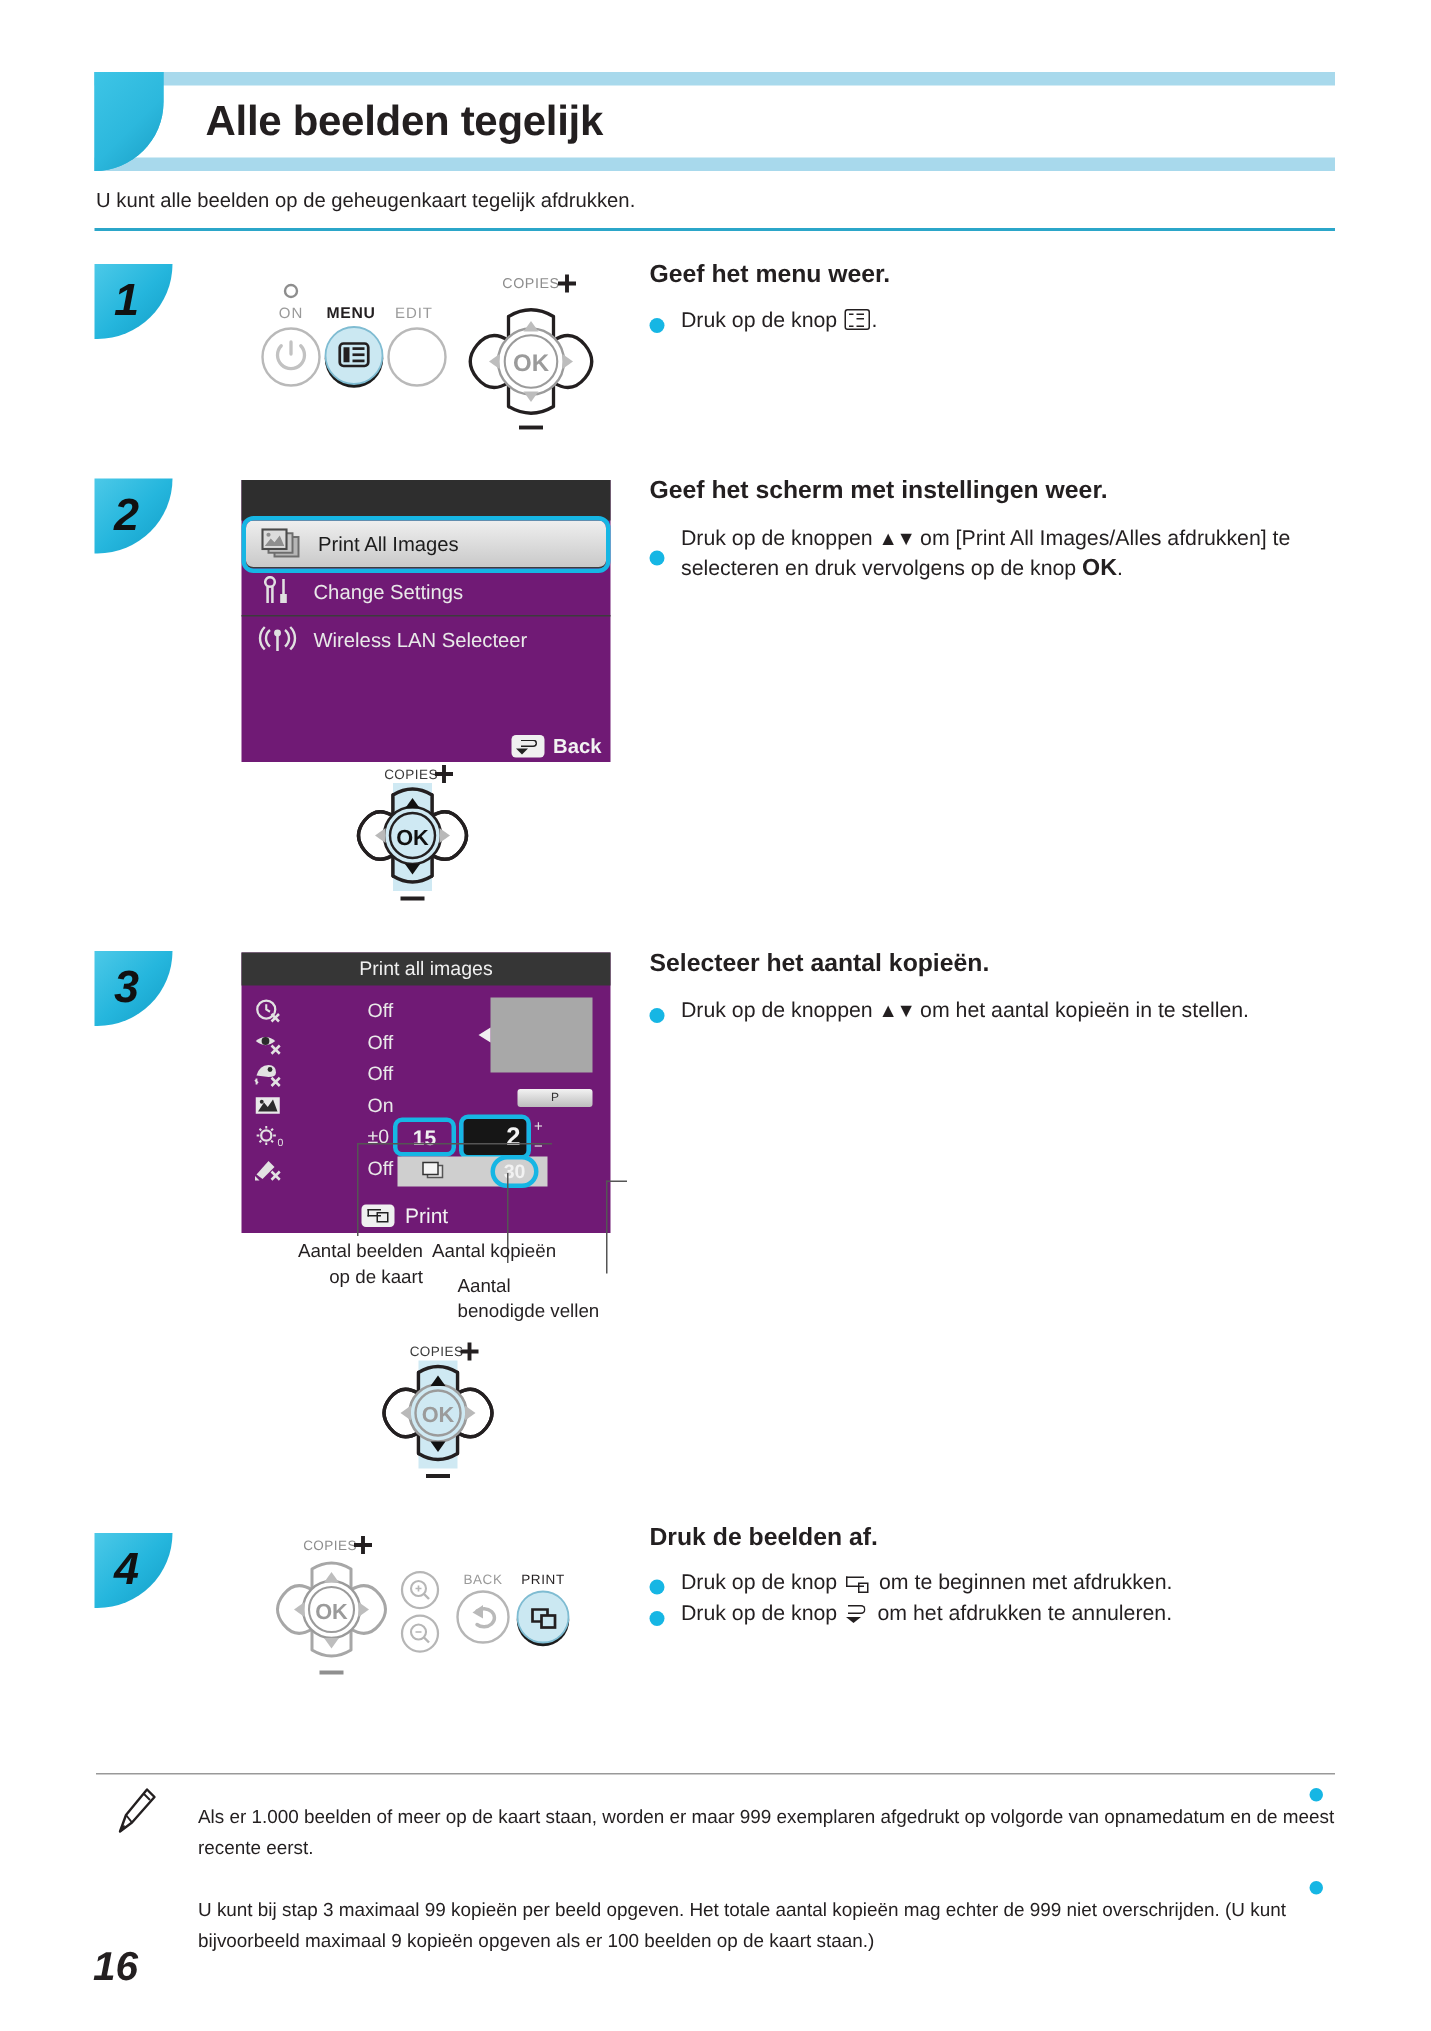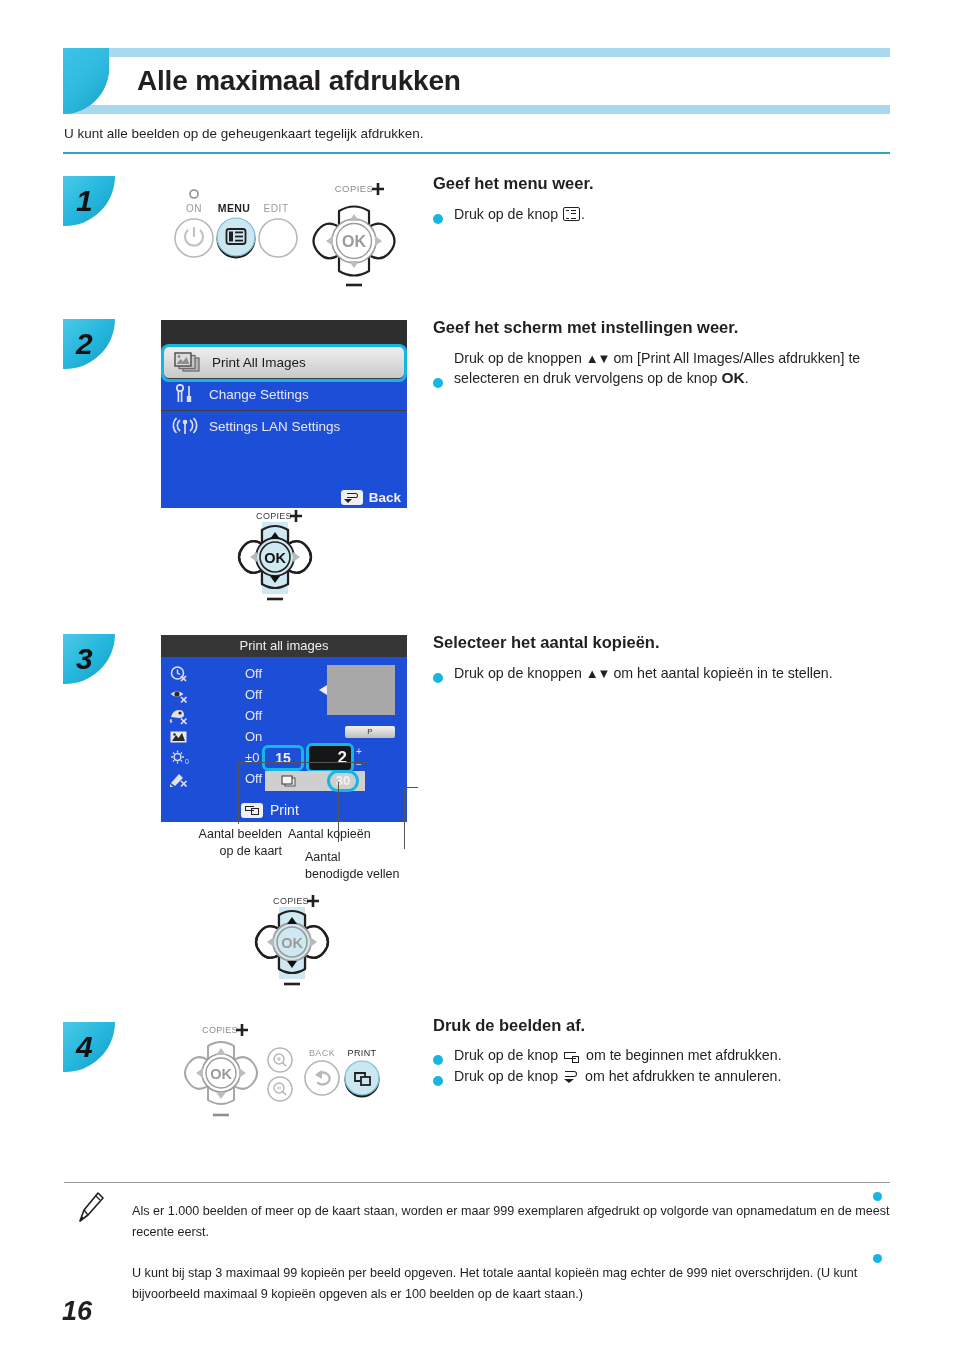--- a/index.html
+++ b/index.html
@@ -436,7 +436,7 @@
   <div class="header-bar-top"></div>
   <div class="header-bar-bottom"></div>
   <div class="header-corner"></div>
-  <div class="header-title">Alle maximaal afdrukken</div>
+  <div class="header-title">Alle beelden tegelijk</div>
 </div>
 
 <div class="intro">U kunt alle beelden op de geheugenkaart tegelijk afdrukken.</div>

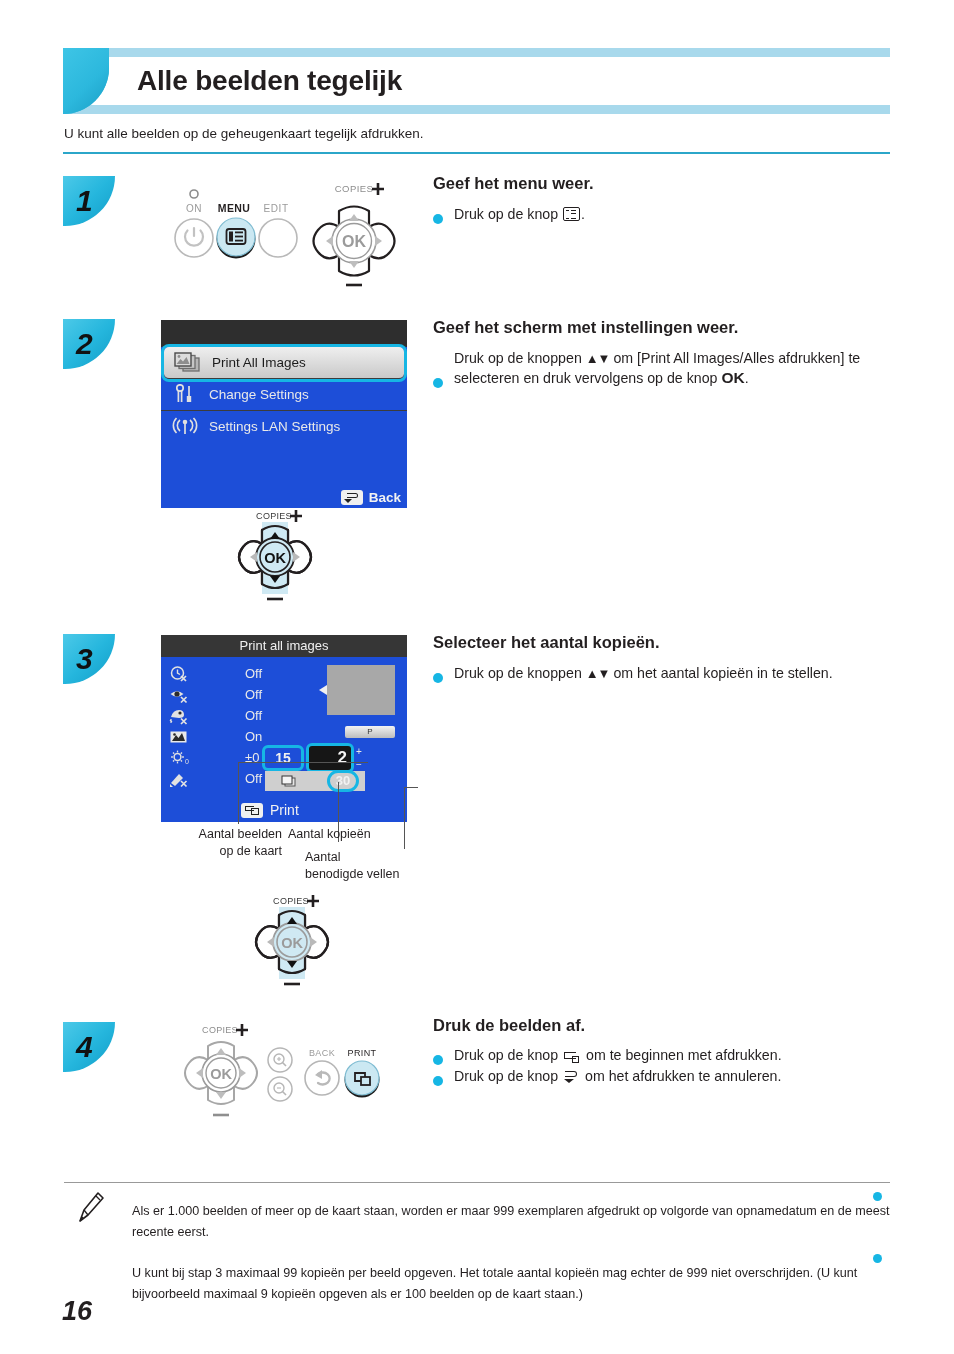--- a/index.html
+++ b/index.html
@@ -110,7 +110,7 @@
   .bullet-list { position: absolute; }
   .bullet-row {
     display: flex;
-    align-items: flex-end;
+    align-items: center;
     margin-bottom: 2px;
   }
   .bullet-dot {

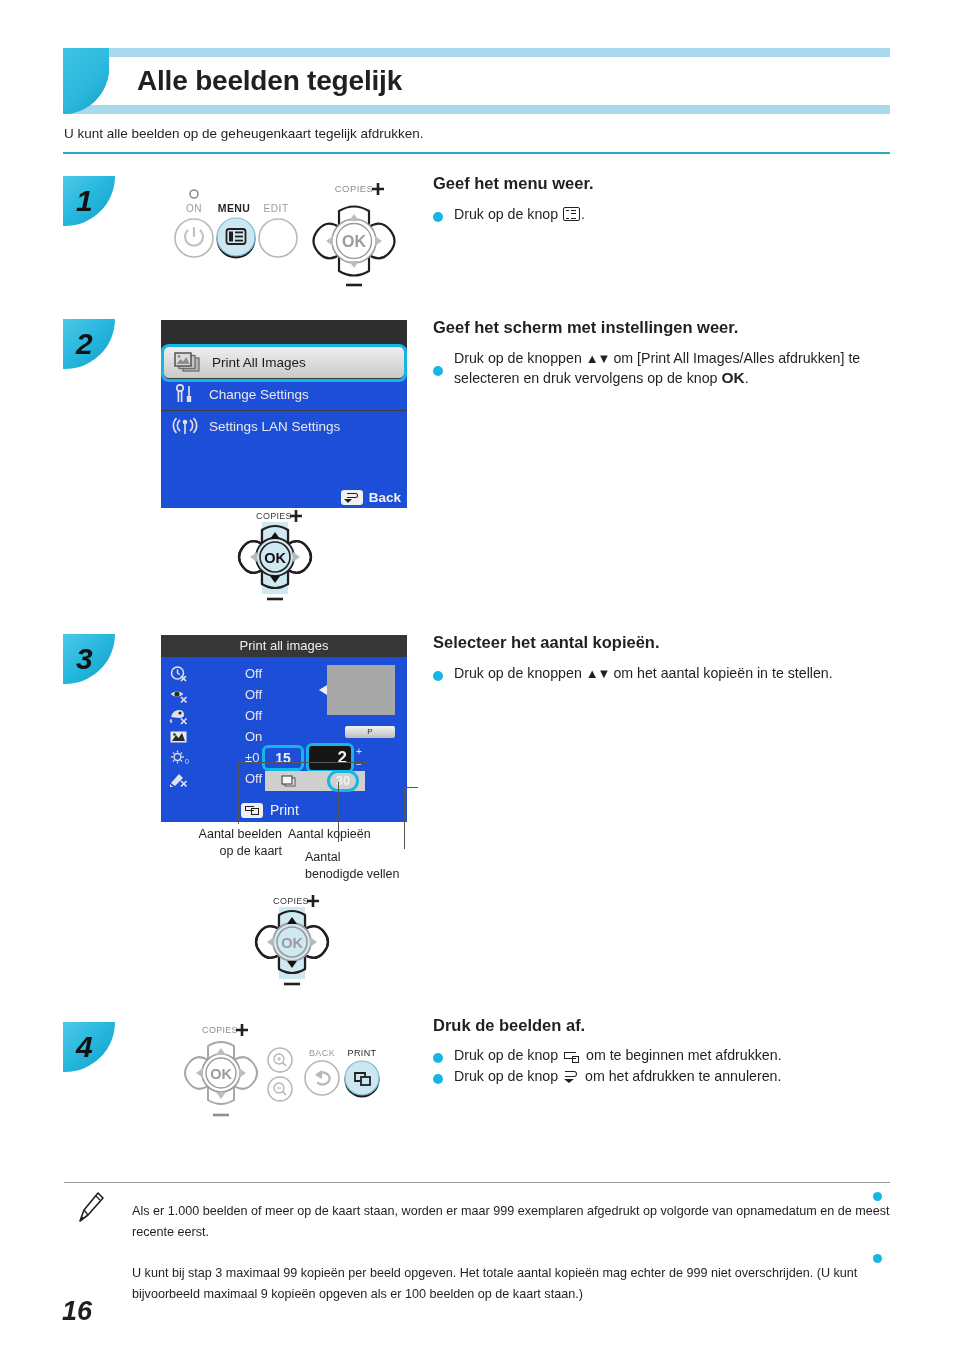--- a/index.html
+++ b/index.html
@@ -206,7 +206,7 @@
   
   .lcd {
     position: absolute;
-    background: #1d4ed8;
+    background: #701a75;
   }
 
   .menu-screen { left: 161px; top: 320px; width: 246px; height: 188px; }

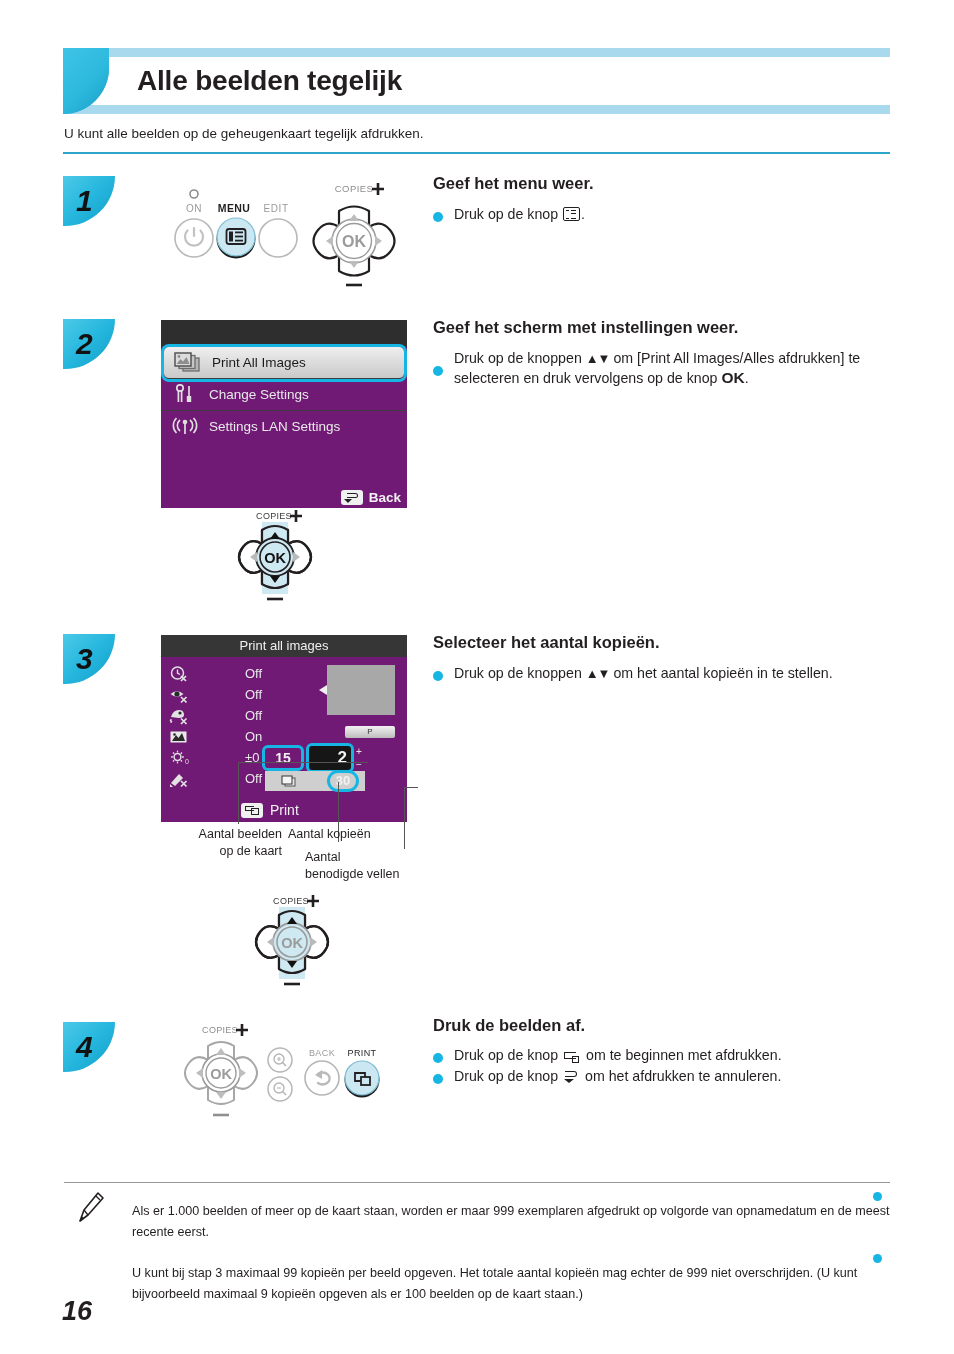--- a/index.html
+++ b/index.html
@@ -530,7 +530,7 @@
         <path d="M22.5 1 A10.5 10.5 0 0 1 22.5 16" fill="none" stroke="#e0e0e0" stroke-width="1.6"></path>
       </svg>
     </span>
-    <span>Settings LAN Settings</span>
+    <span>Wireless LAN Selecteer</span>
   </div>
 
   <div class="menu-footer">

